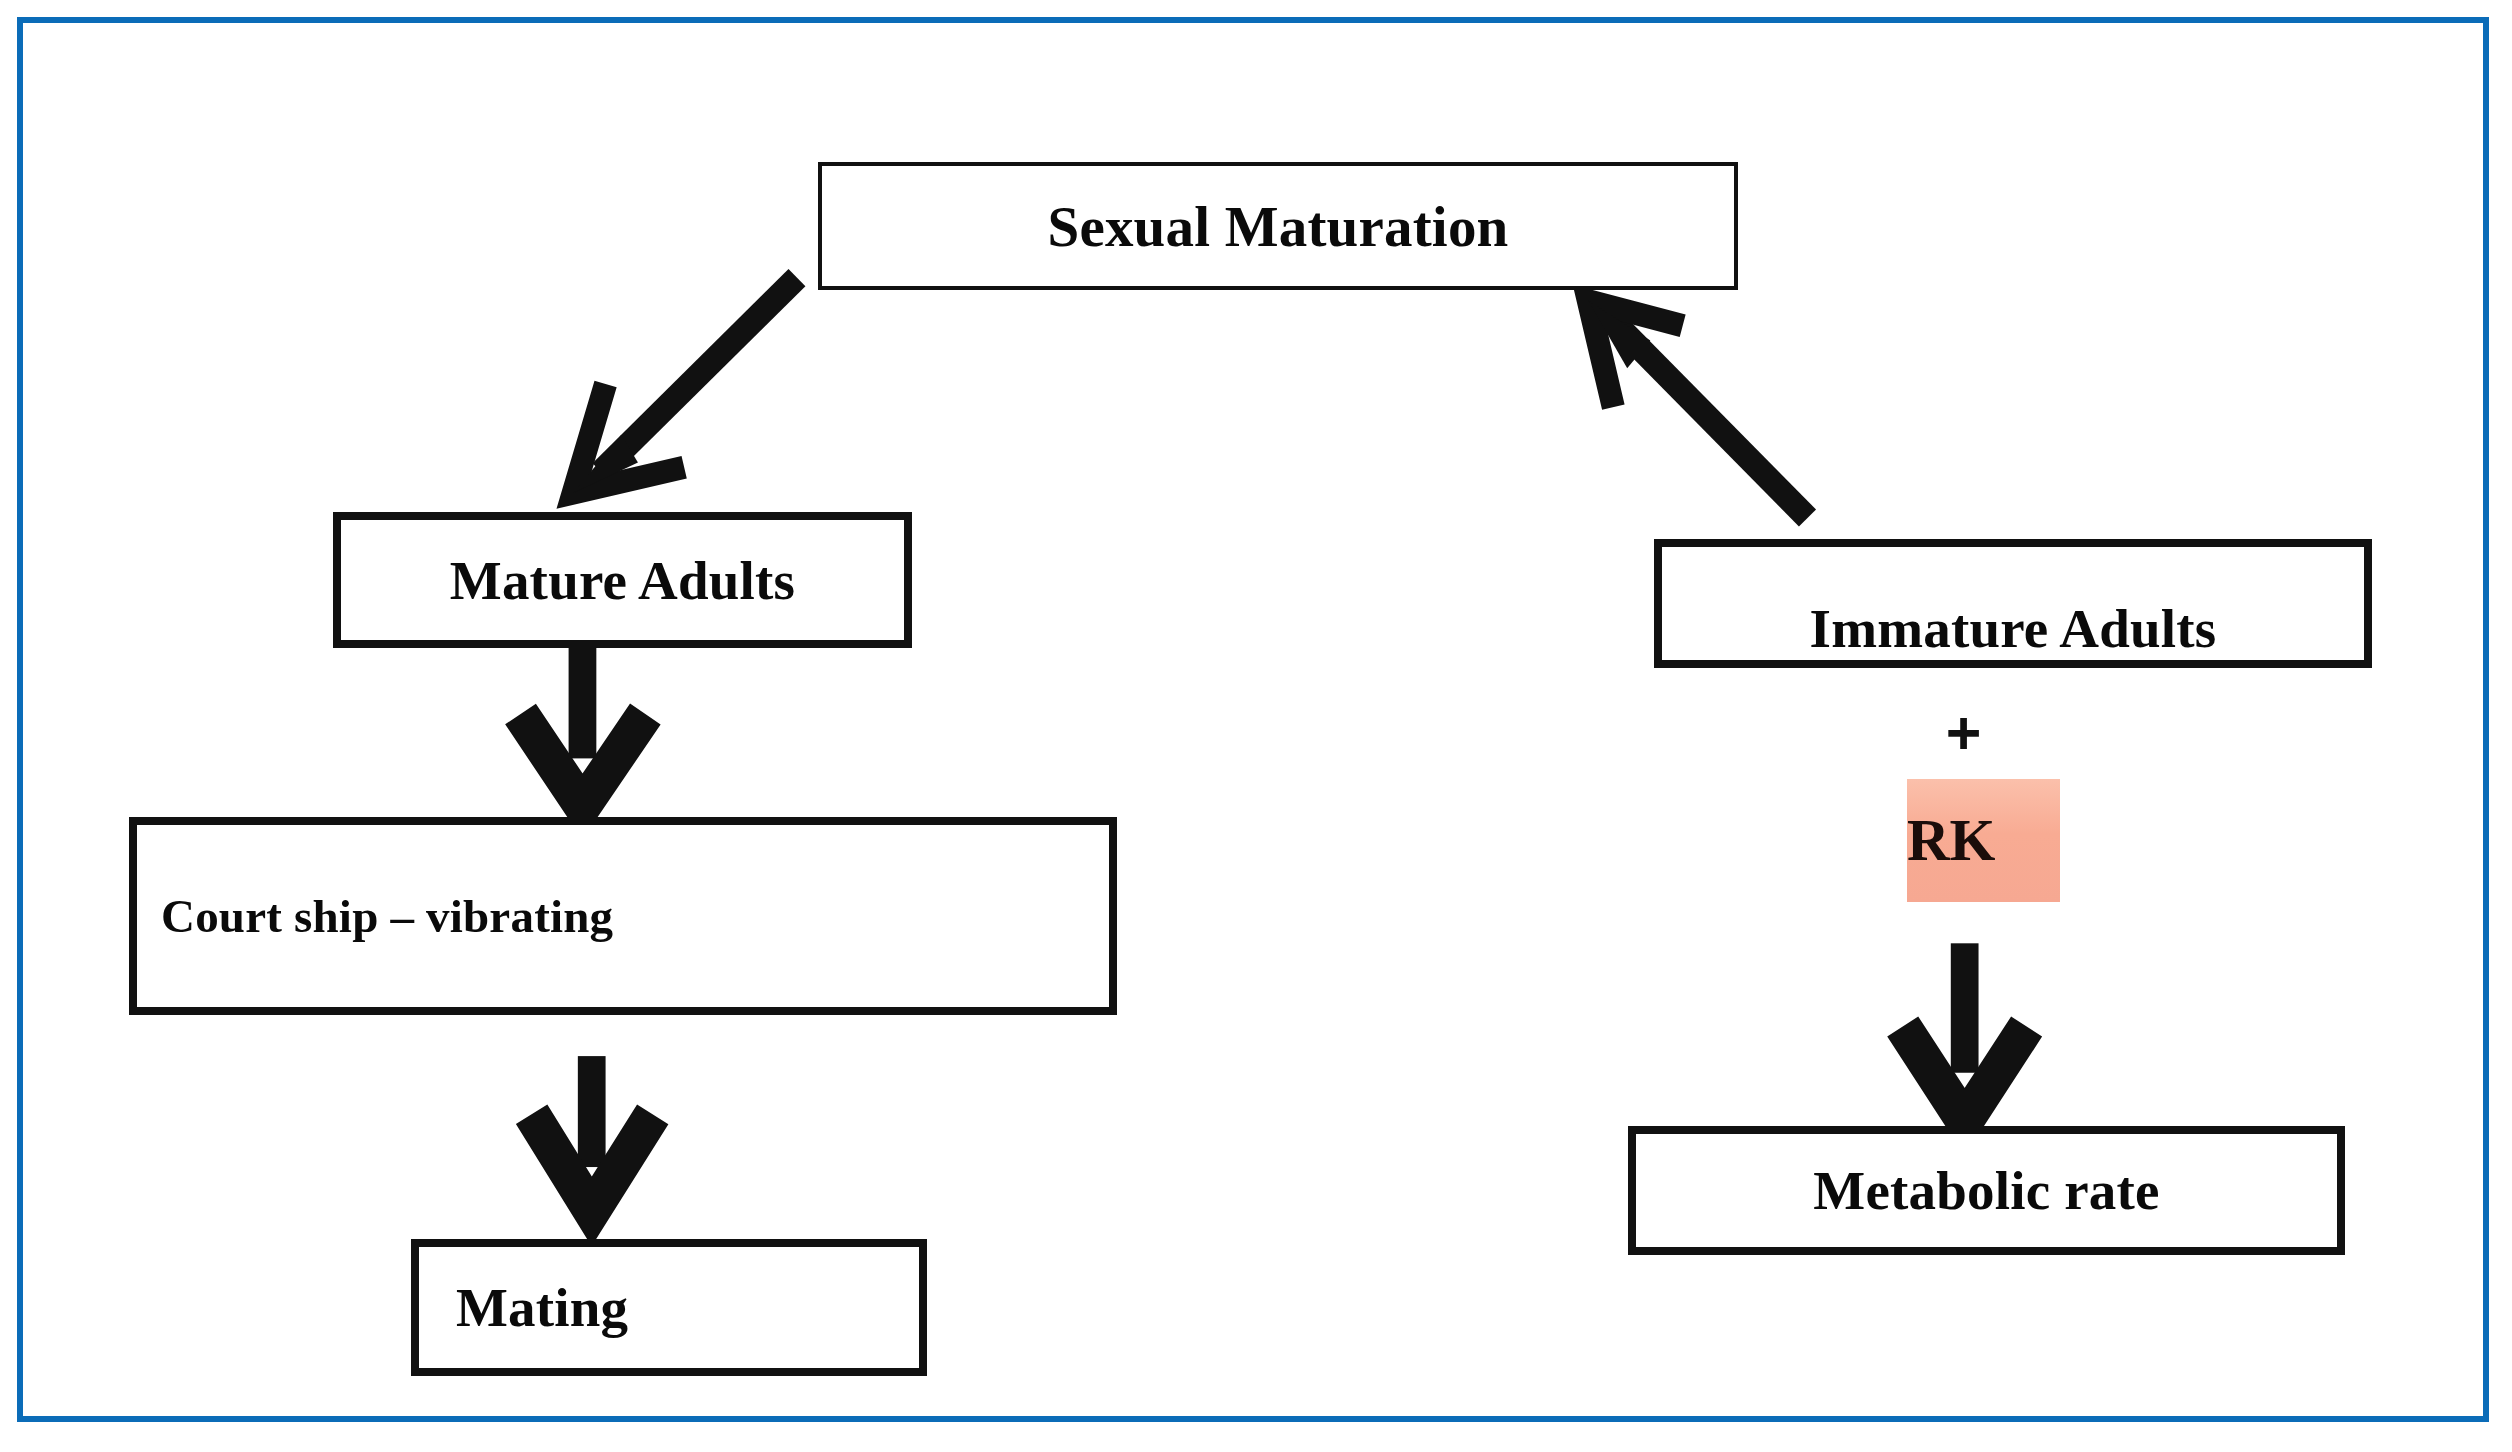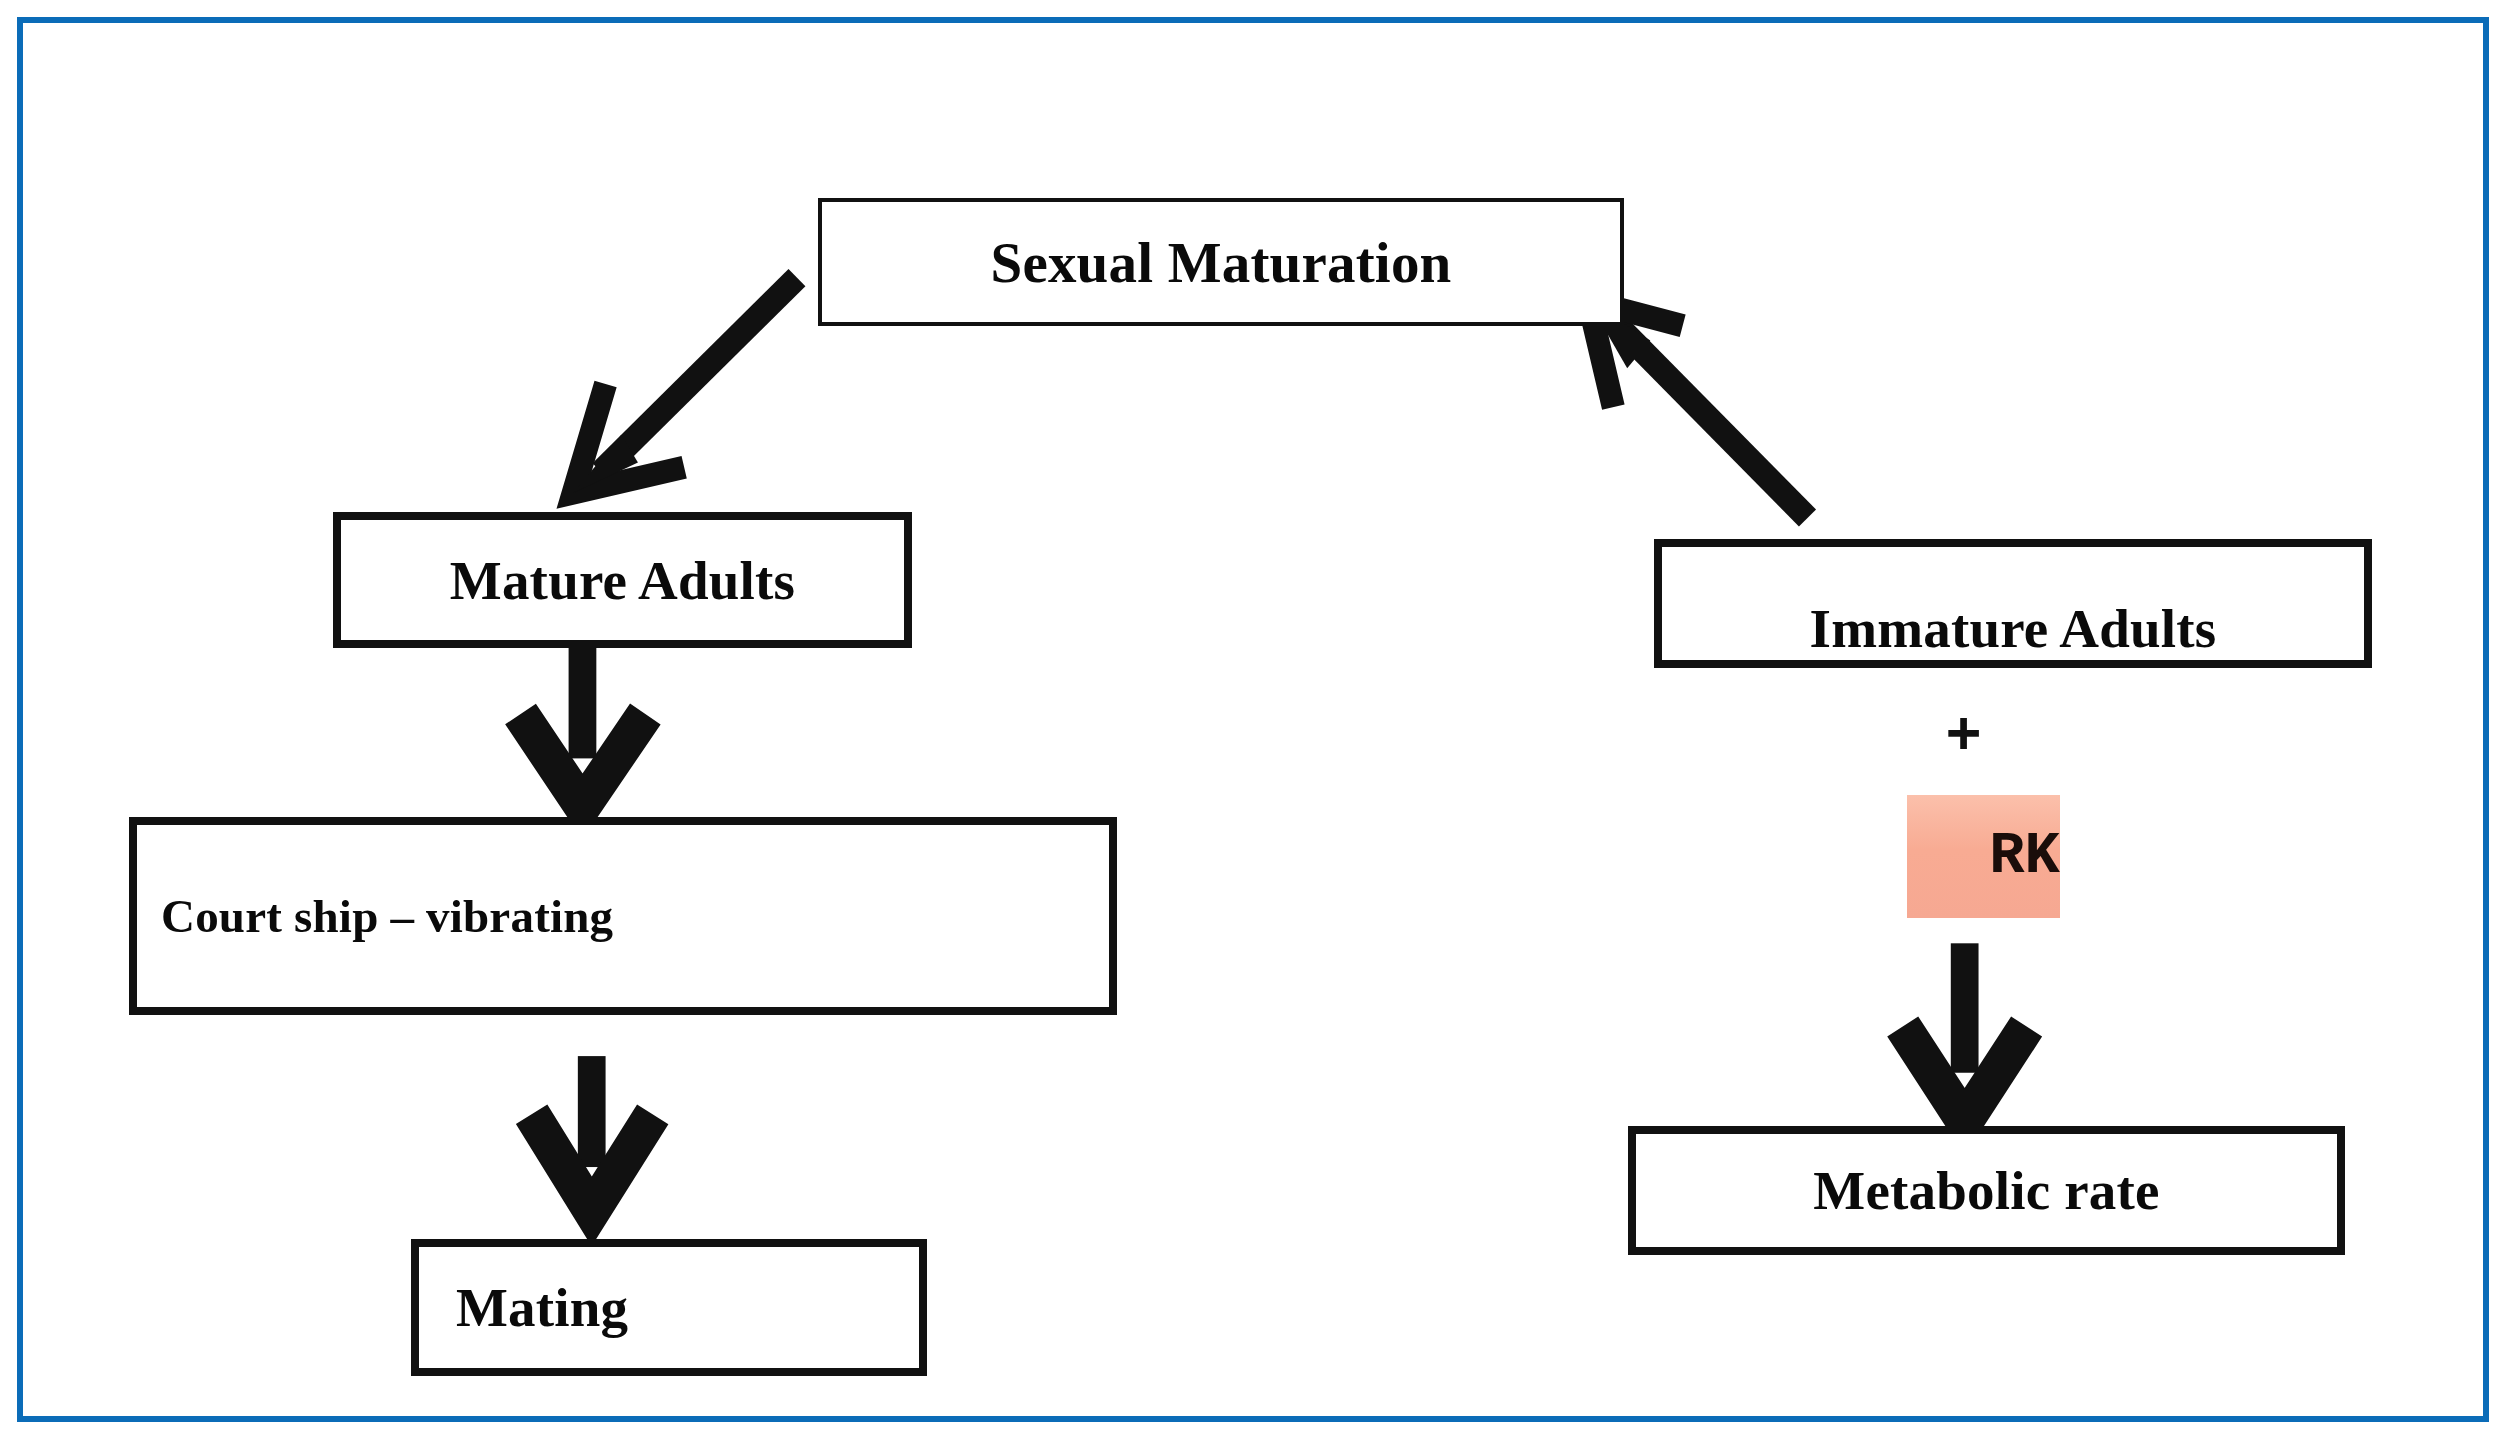--- a/index.html
+++ b/index.html
@@ -37,8 +37,8 @@
   .node .txt{display:block;width:100%;}
 
   
-  #n-sexual-maturation{left:818px;top:162px;width:806px;height:128px;
-      border-width:4.6px;font-size:57px;padding:0 40px;margin-top:36px;}
+  #n-sexual-maturation{left:818px;top:162px;width:920px;height:128px;
+      border-width:4.6px;font-size:57px;padding:0 40px;}
   #n-mature-adults{left:333px;top:512px;width:579px;height:136px;font-size:55px;padding:0 24px;}
   #n-courtship{left:129px;top:817px;width:988px;height:198px;font-size:47px;
       padding:9.2px 0 9.2px 24px;line-height:1.28;}

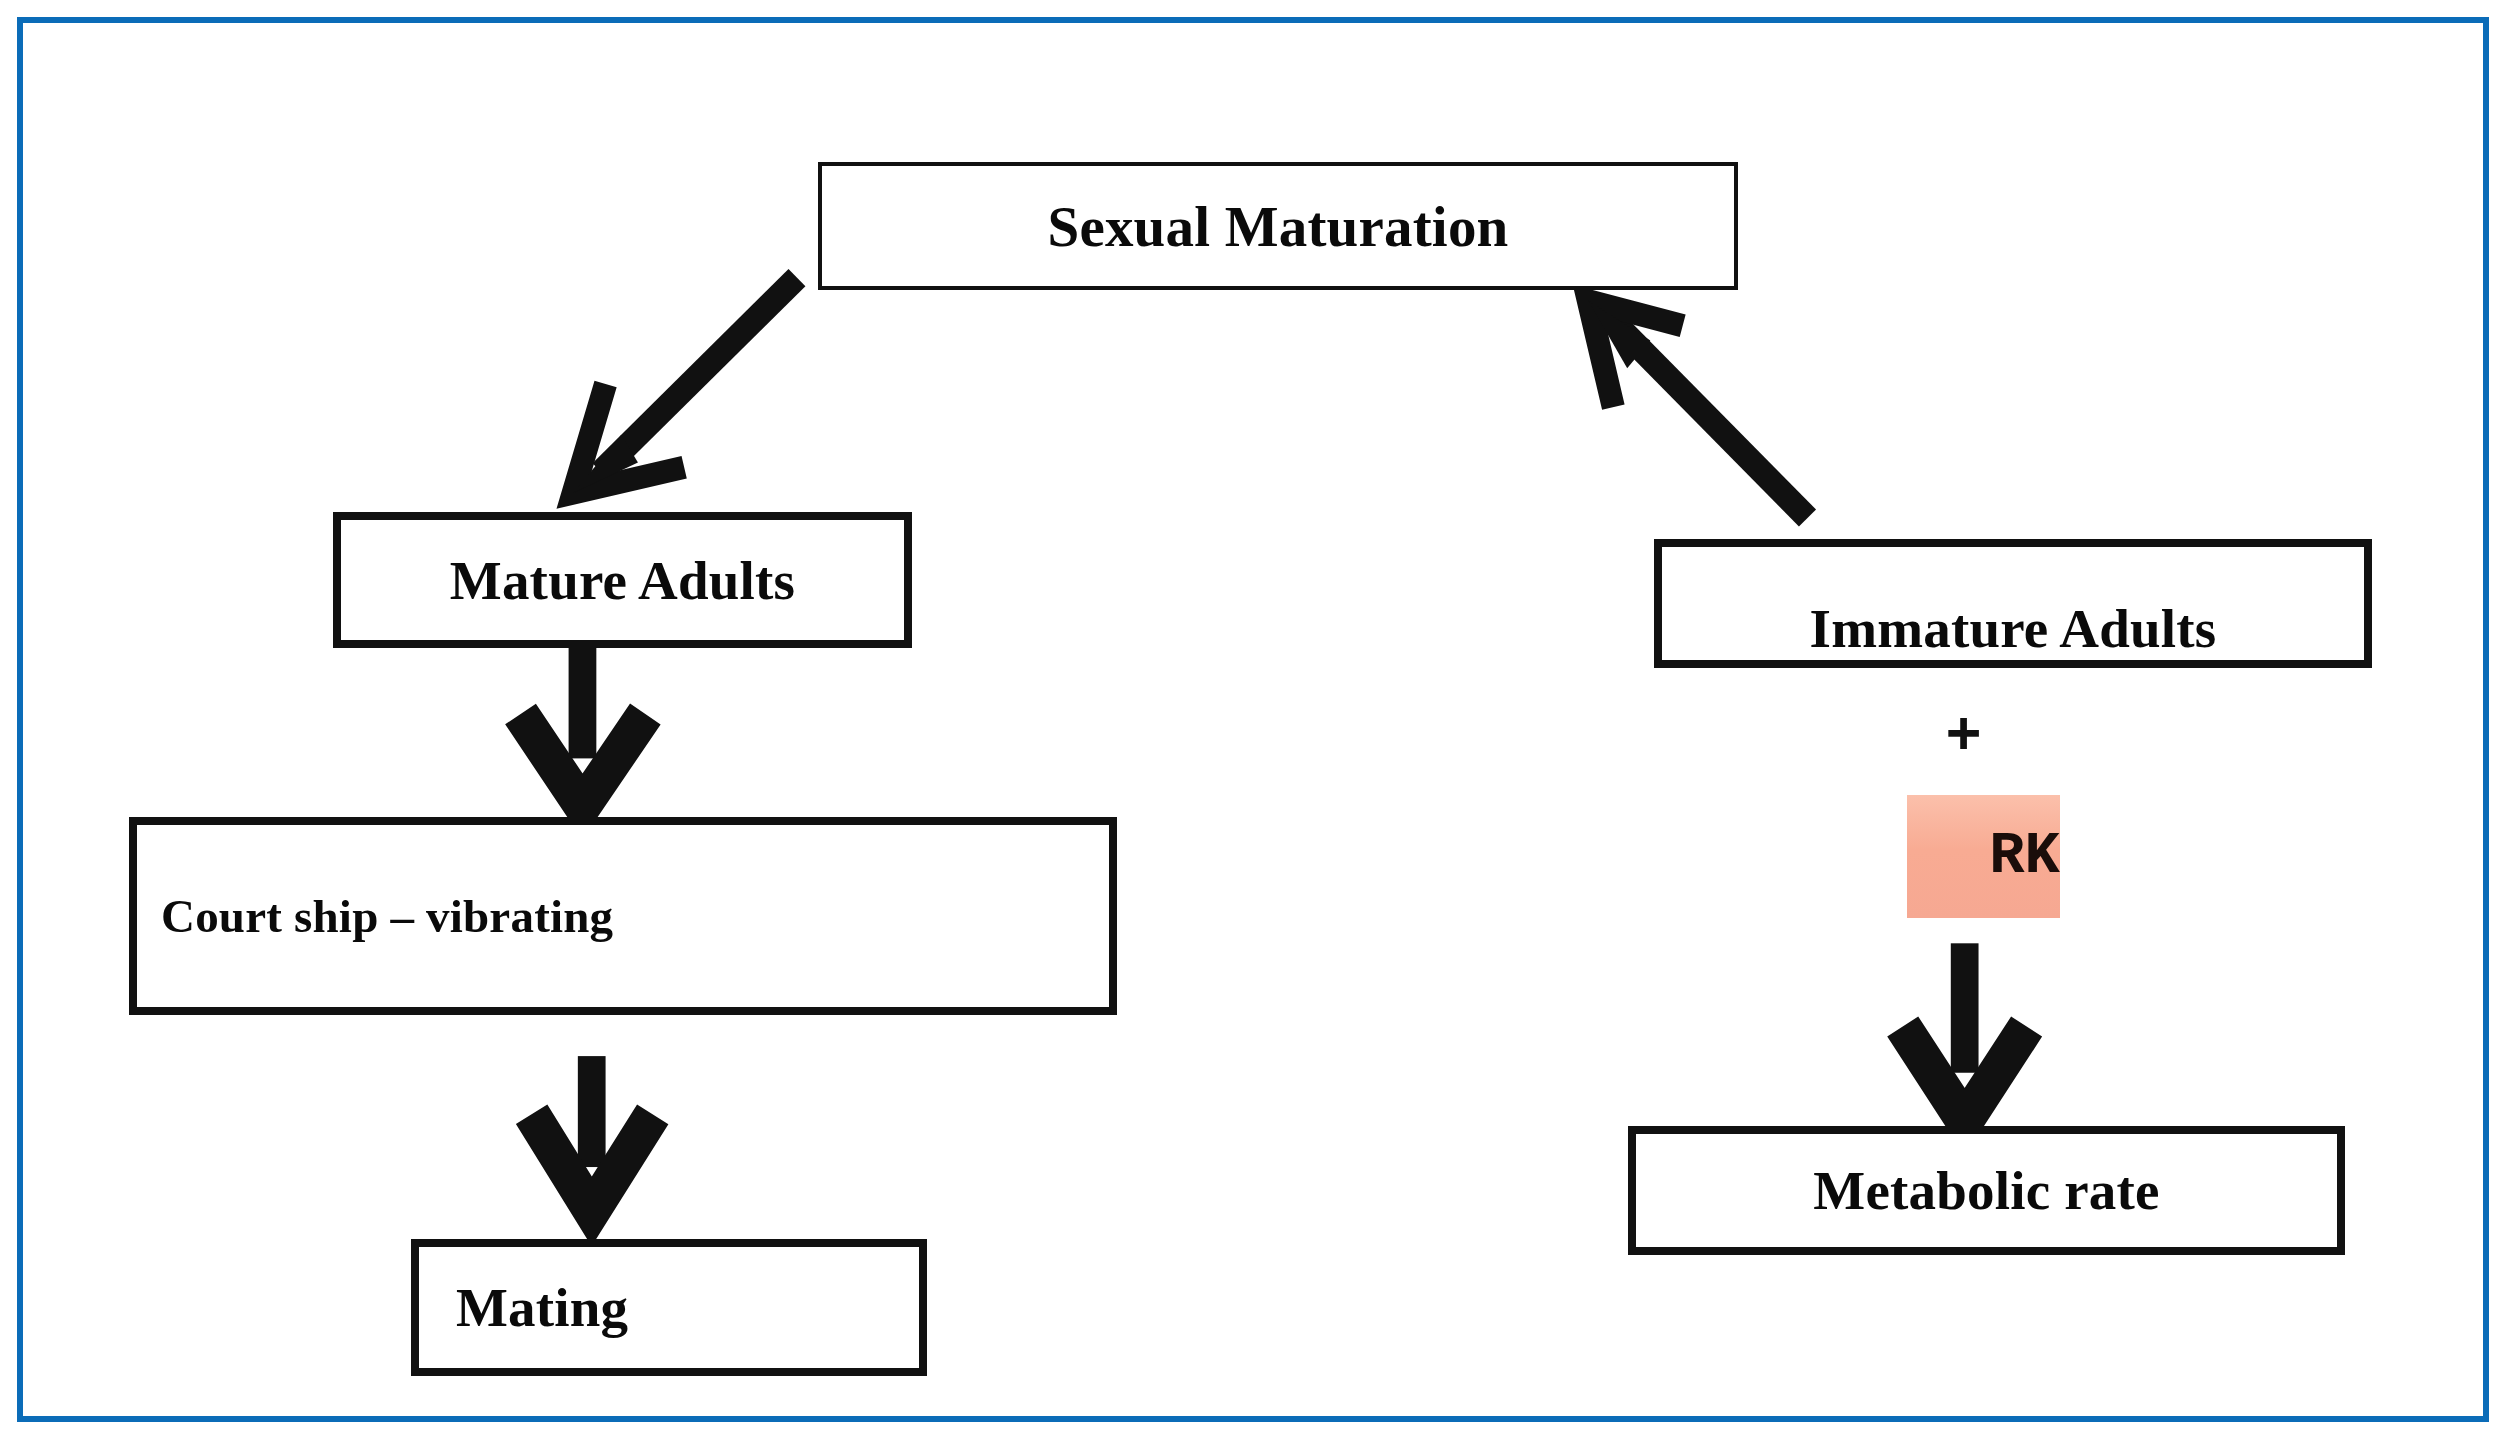--- a/index.html
+++ b/index.html
@@ -58,10 +58,9 @@
   #n-rk{
     position:absolute;left:1907px;top:779px;width:153px;height:123px;
     background:linear-gradient(180deg,#fbc0ab 0%,#f8ab93 45%,#f6a892 100%);
-    display:flex;align-items:center;justify-content:flex-end;
+    display:flex;align-items:center;justify-content:flex-start;
     font-size:59px;font-weight:bold;color:#1a0d0a;
-    font-family:Liberation Mono, monospace;
-    margin-top:16px;
+    font-family:Liberation Serif, serif;
   }
 
   

